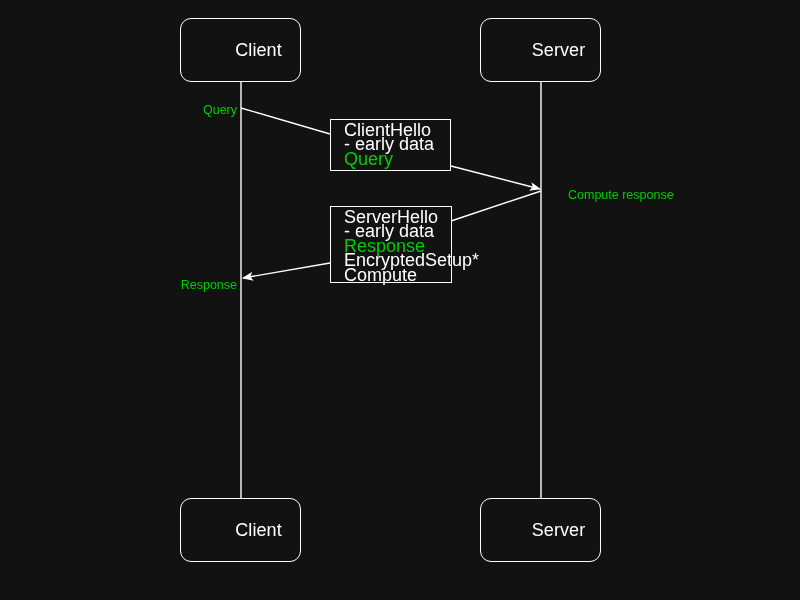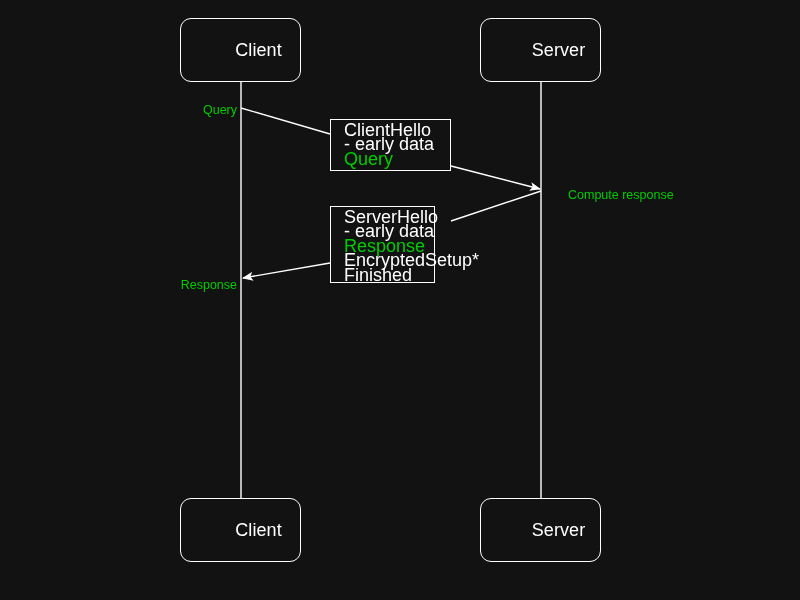--- a/index.html
+++ b/index.html
@@ -118,7 +118,7 @@
     <div class="msg-line green">Query</div>
   </div>
 
-  <div class="message-box" style="left:330px; top:206px; width:105px; height:77px;">
+  <div class="message-box" style="left:330px; top:206px; width:122px; height:77px;">
     <div class="msg-line">ServerHello</div>
     <div class="msg-line">- early data</div>
     <div class="msg-line green">Response</div>

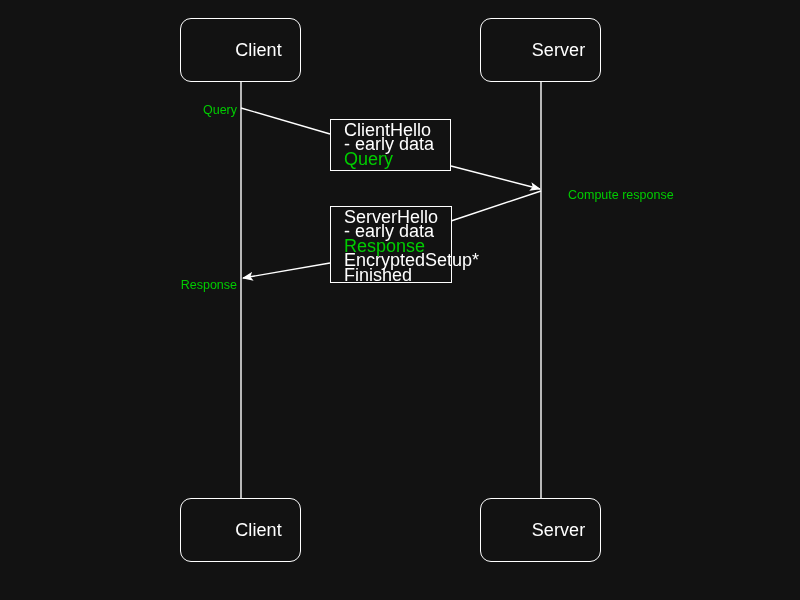--- a/index.html
+++ b/index.html
@@ -123,7 +123,7 @@
     <div class="msg-line">- early data</div>
     <div class="msg-line green">Response</div>
     <div class="msg-line">EncryptedSetup*</div>
-    <div class="msg-line">Finished</div>
+    <div class="msg-line">Compute</div>
   </div>
 
   <div class="note right-aligned" style="left:137px; top:104px; width:100px;">Query</div>

